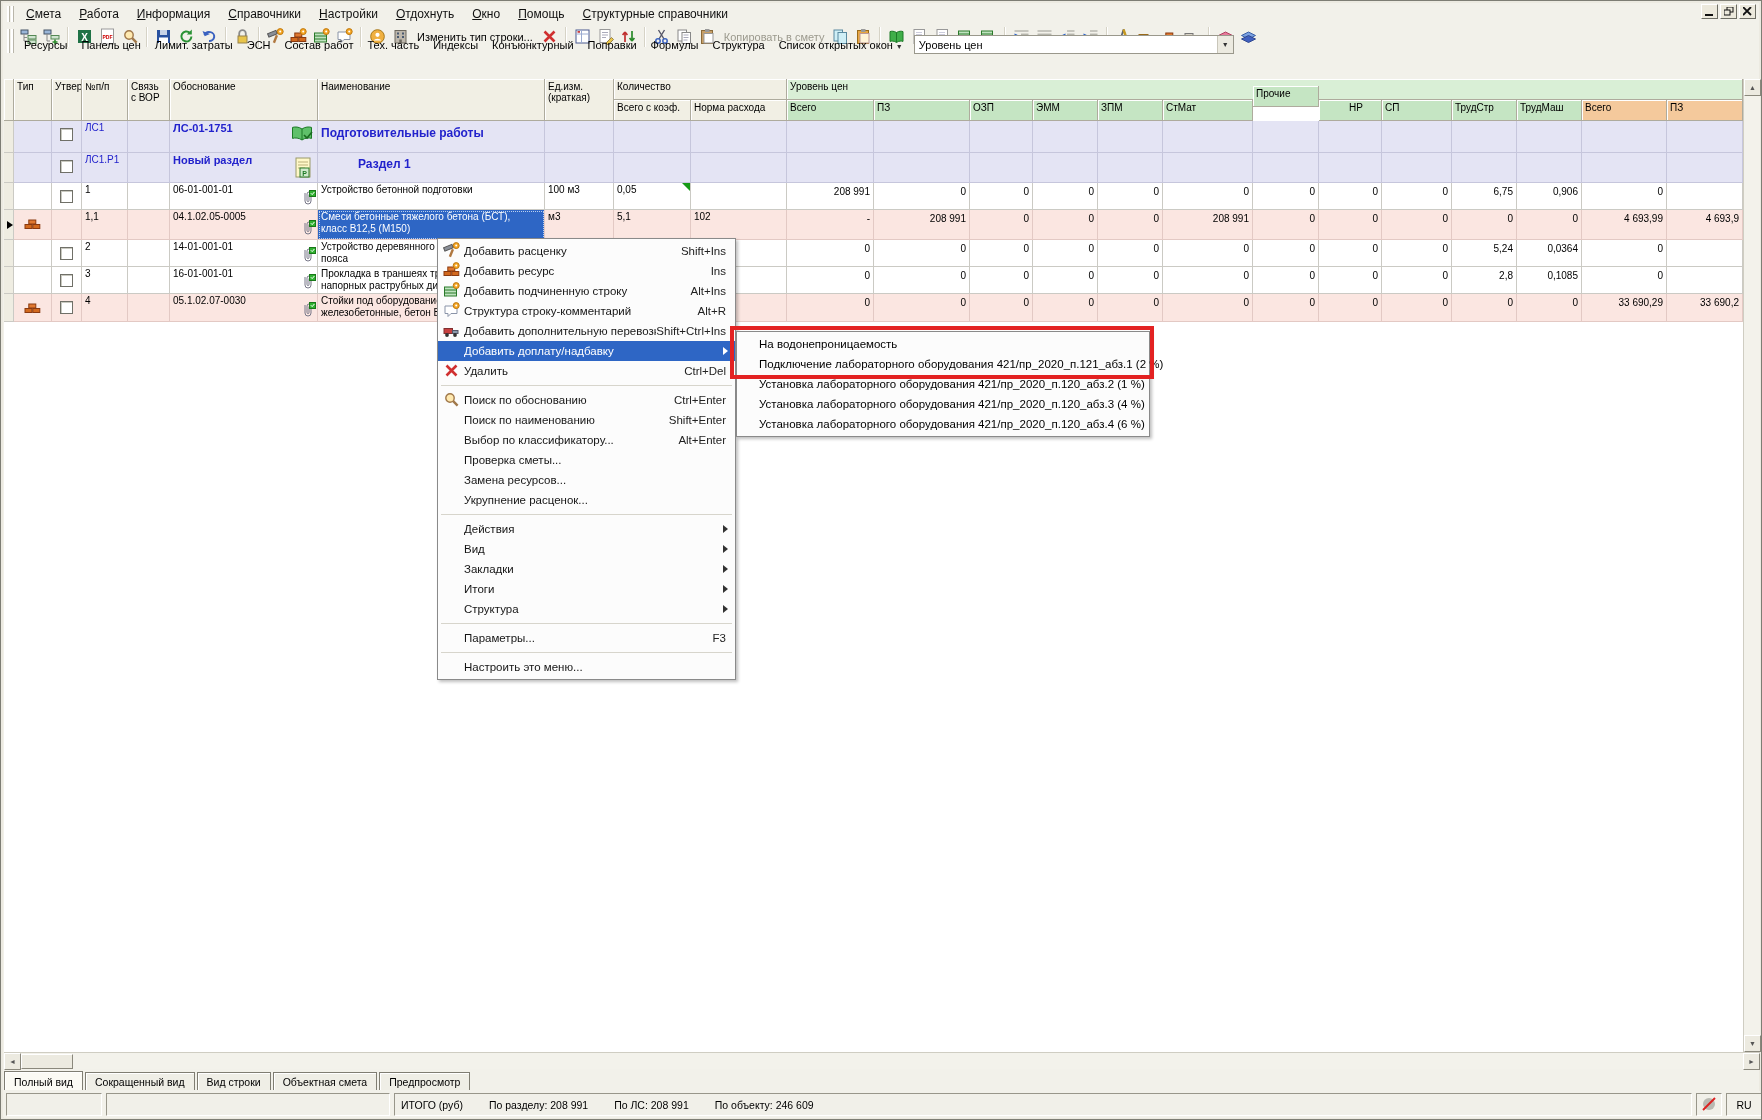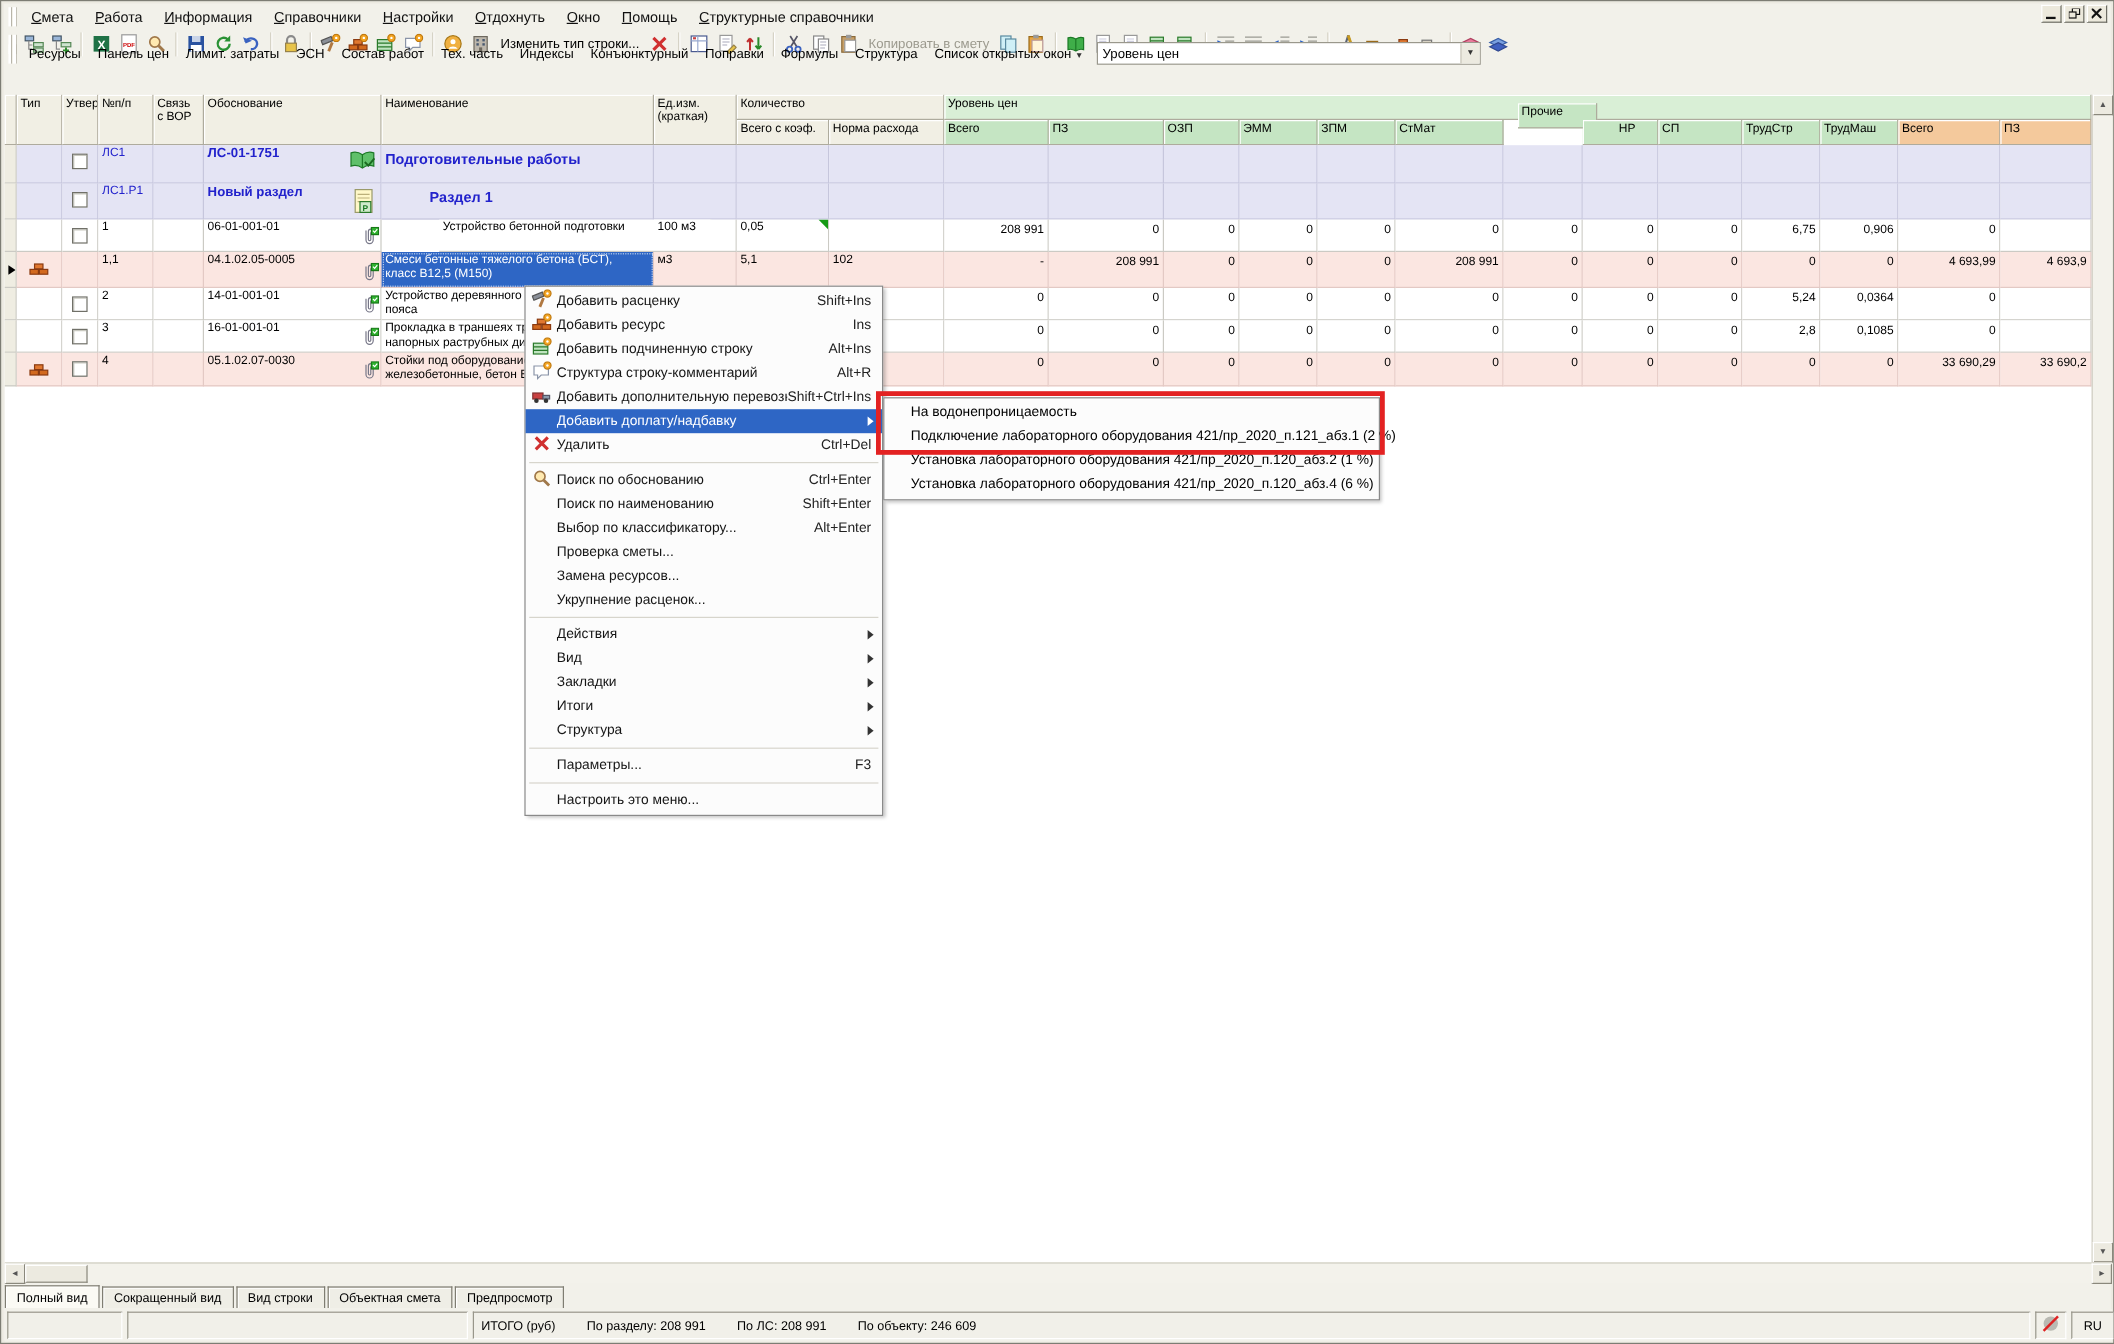--- a/index.html
+++ b/index.html
@@ -459,7 +459,7 @@
       <div class="hc green" style="left: 1029px; top: 21px; width: 65px; height: 21px;"><span style="white-space: normal;">ЭММ</span></div>
       <div class="hc green" style="left: 1094px; top: 21px; width: 65px; height: 21px;"><span style="white-space: normal;">ЗПМ</span></div>
       <div class="hc green" style="left: 1159px; top: 21px; width: 90px; height: 21px;"><span style="white-space: normal;">СтМат</span></div>
-      <div class="hc green" style="left: 1249px; top: 7px; width: 66px; height: 21px; margin-left: 12px;"><span style="white-space: normal;">Прочие</span></div>
+      <div class="hc green" style="left: 1249px; top: 7px; width: 66px; height: 21px;"><span style="white-space: normal;">Прочие</span></div>
       <div class="hc green" style="left: 1315px; top: 21px; width: 63px; height: 21px;"><span style="white-space: normal; margin-left: 27px;">НР</span></div>
       <div class="hc green" style="left: 1378px; top: 21px; width: 70px; height: 21px;"><span style="white-space: normal;">СП</span></div>
       <div class="hc green" style="left: 1448px; top: 21px; width: 65px; height: 21px;"><span style="white-space: normal;">ТрудСтр</span></div>

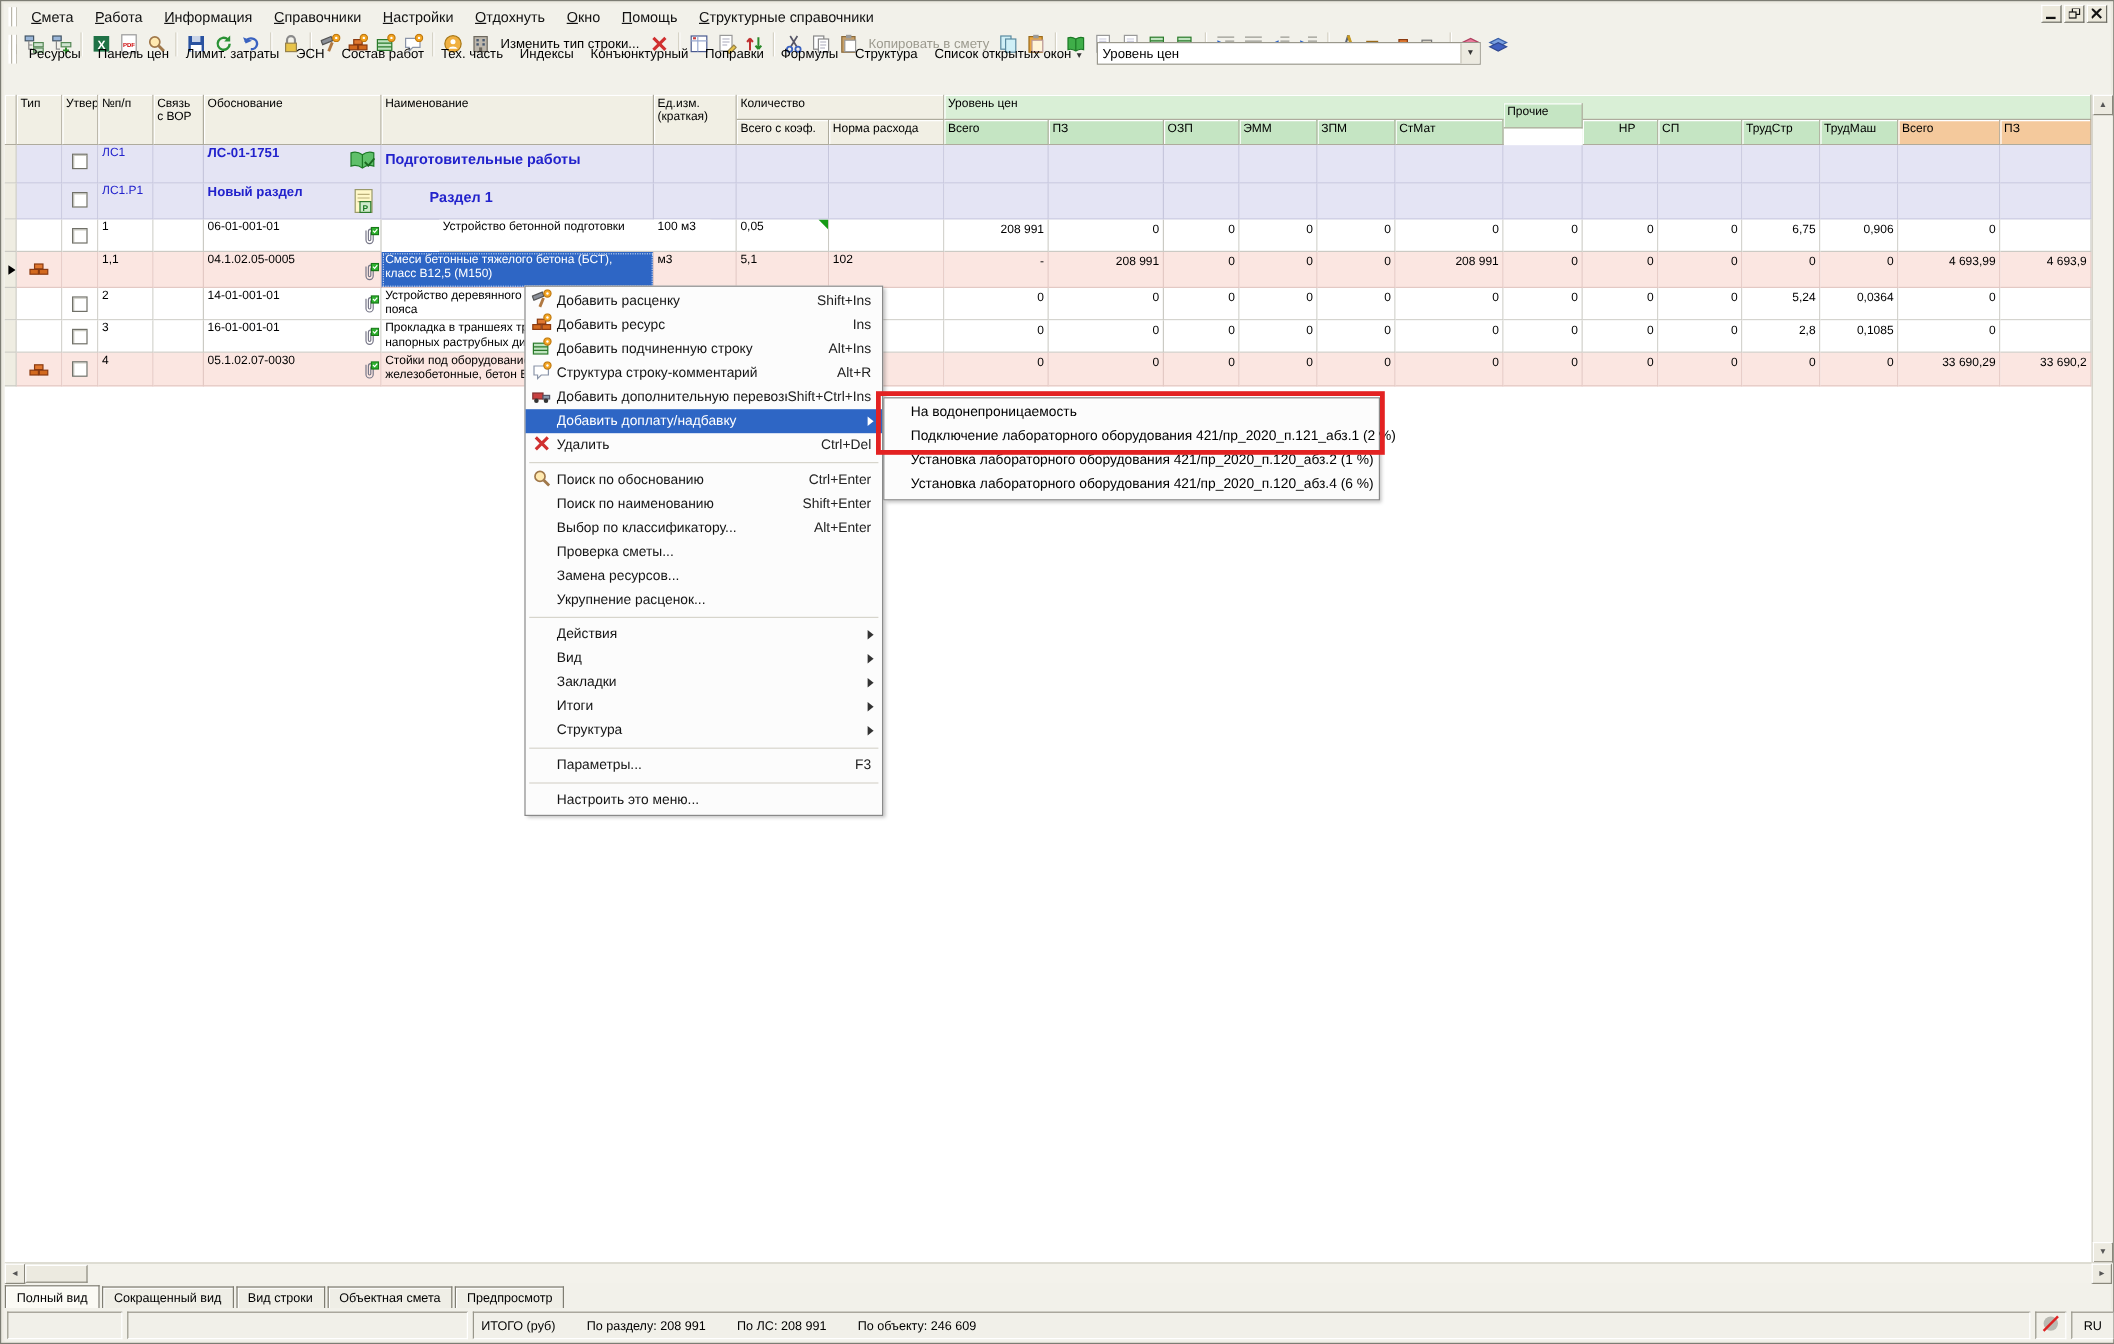--- a/index.html
+++ b/index.html
@@ -544,7 +544,7 @@
               <rect x="8.5" y="0.5" width="6" height="6" fill="#2FB12F" stroke="#187818"></rect>
               <path d="M9.8 3.2l1.4 1.4 2.2-2.6" stroke="#fff" fill="none"></path>
             </svg></span></div>
-        <div class="c" style="left: 314px; width: 227px; margin-left: 48px;">Устройство бетонной подготовки</div>
+        <div class="c" style="left: 314px; width: 227px;">Устройство бетонной подготовки</div>
         <div class="c" style="left: 541px; width: 69px;">100 м3</div>
         <div class="c" style="left: 610px; width: 77px;">0,05<div class="qtyflag"></div></div>
         <div class="c" style="left: 687px; width: 96px;"></div>

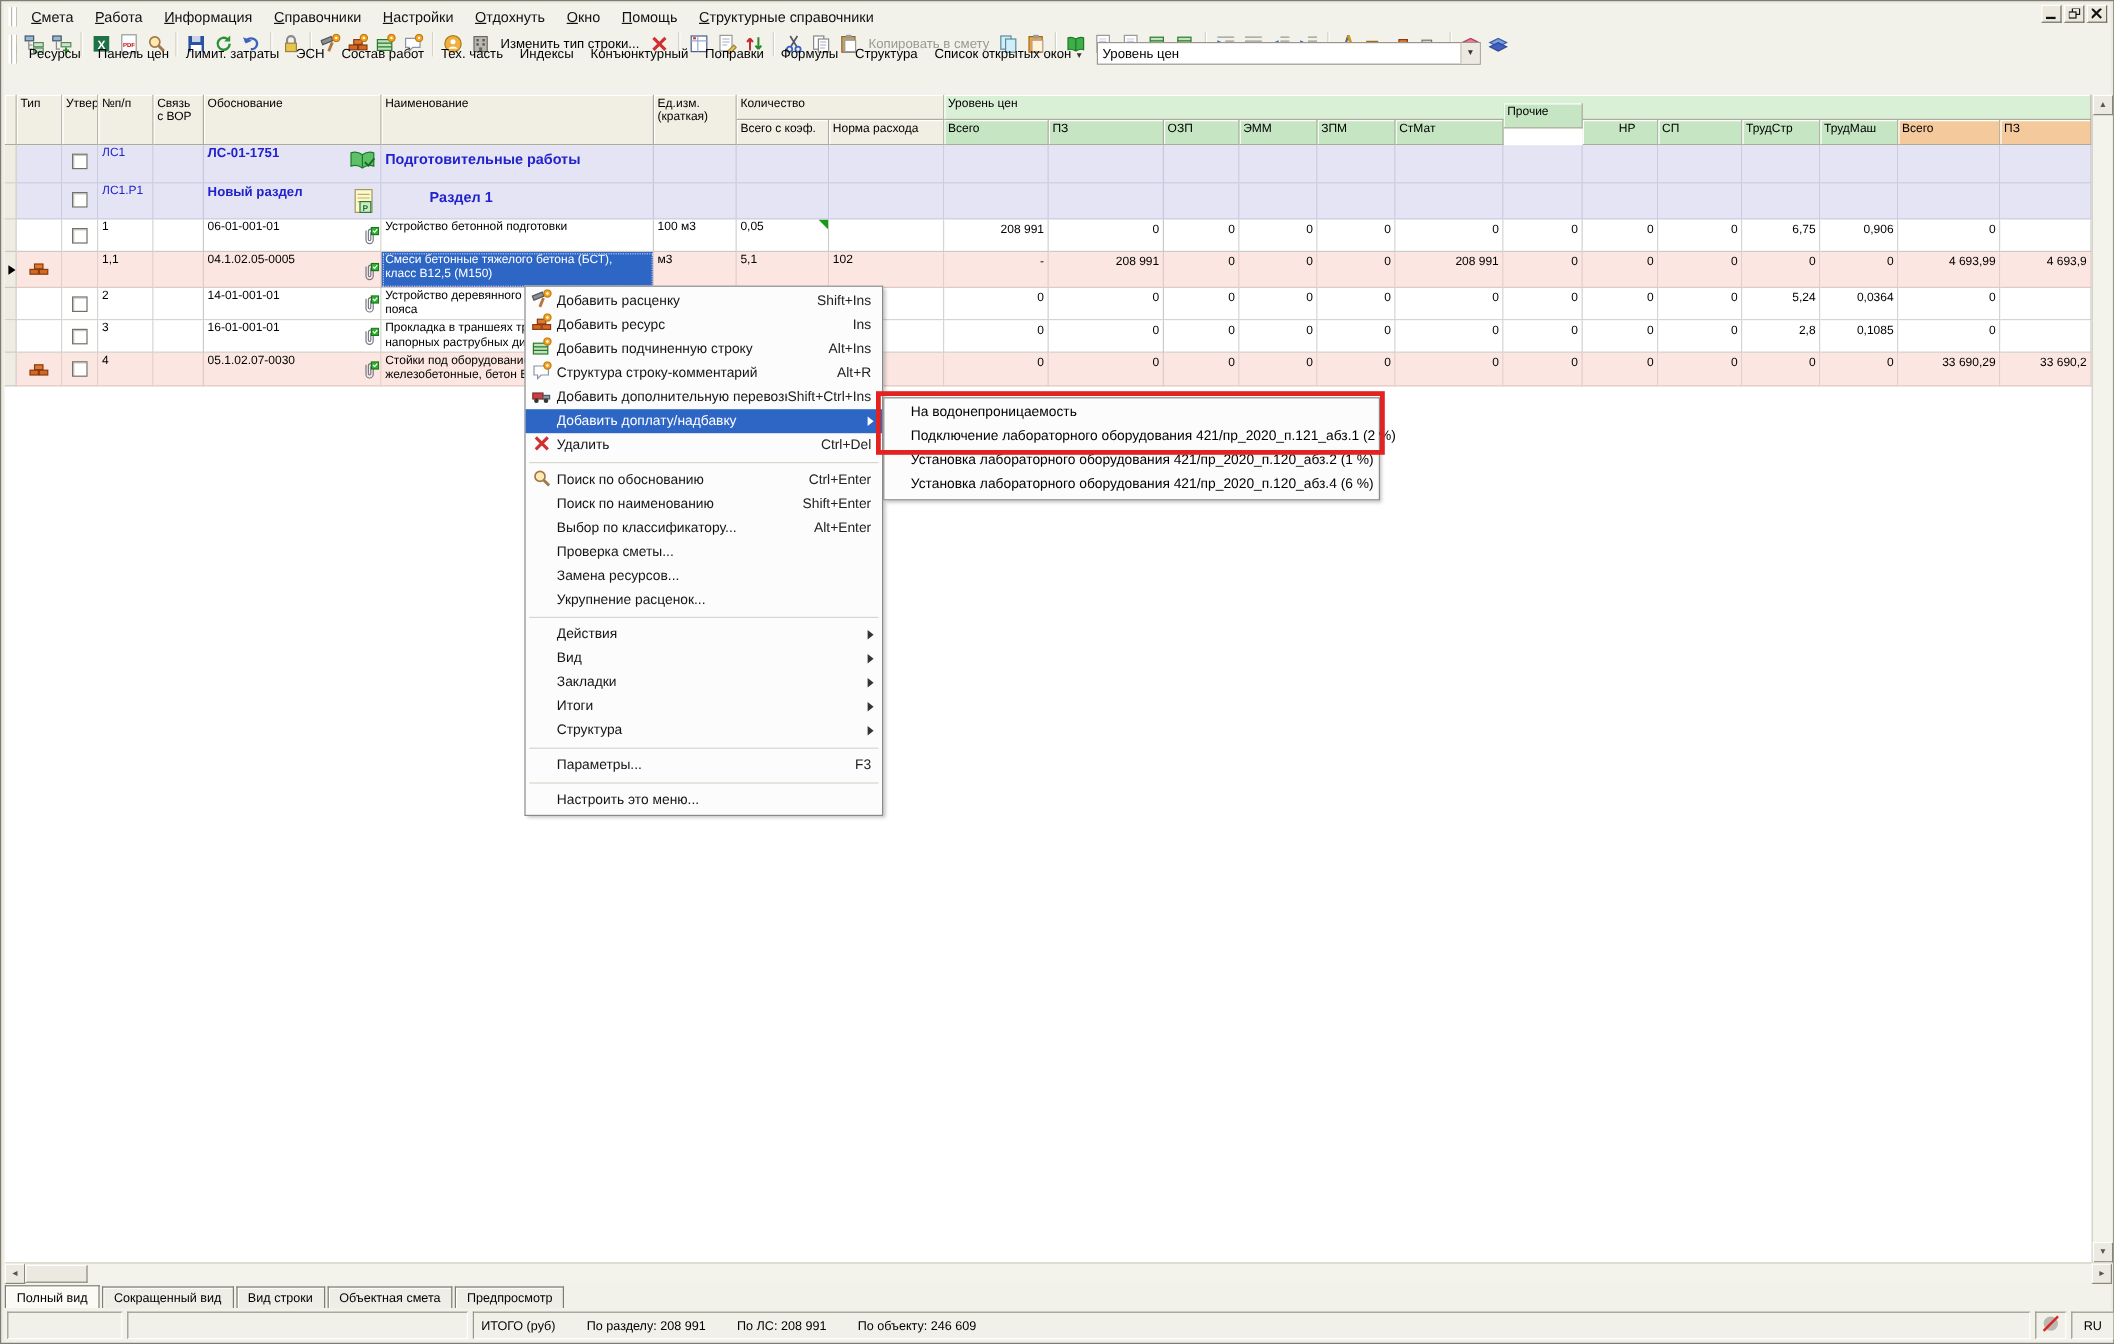--- a/index.html
+++ b/index.html
@@ -906,6 +906,7 @@
     <div class="smi">На водонепроницаемость</div>
     <div class="smi">Подключение лабораторного оборудования 421/пр_2020_п.121_абз.1 (2 %)</div>
     <div class="smi">Установка лабораторного оборудования 421/пр_2020_п.120_абз.2 (1 %)</div>
+    <div class="smi">Установка лабораторного оборудования 421/пр_2020_п.120_абз.3 (4 %)</div>
     <div class="smi">Установка лабораторного оборудования 421/пр_2020_п.120_абз.4 (6 %)</div>
   </div>
 <div class="redbox"></div>

